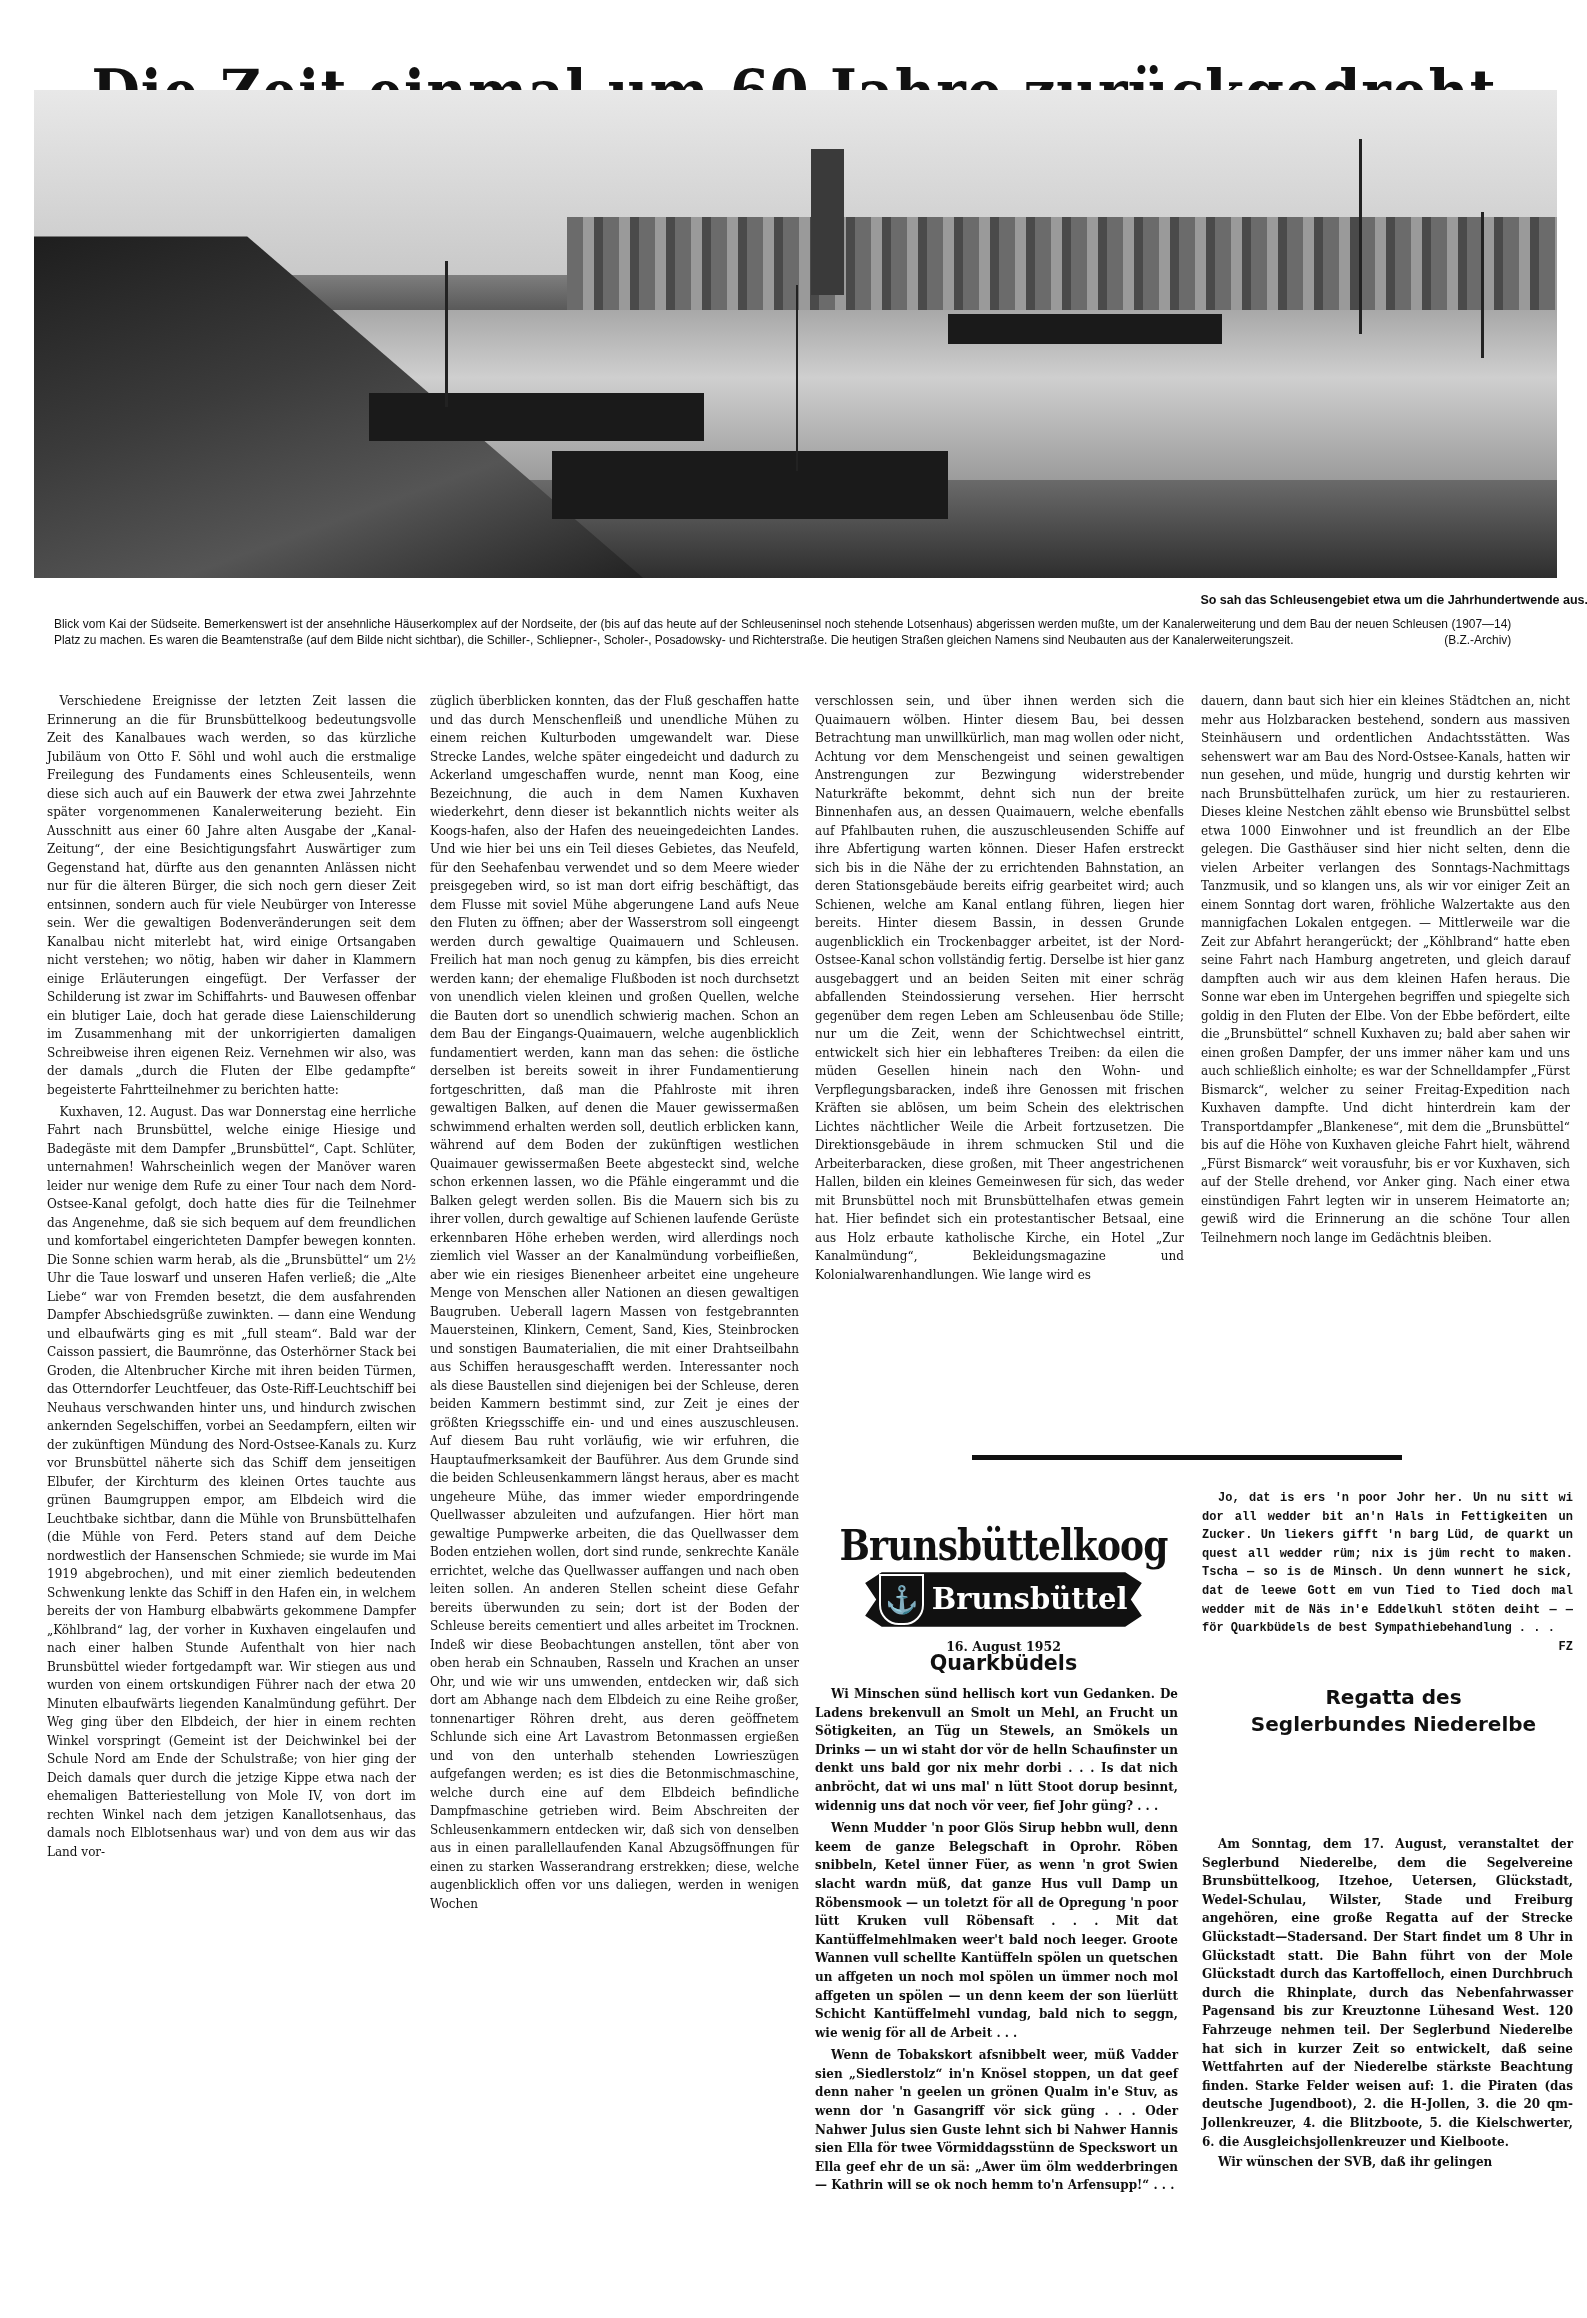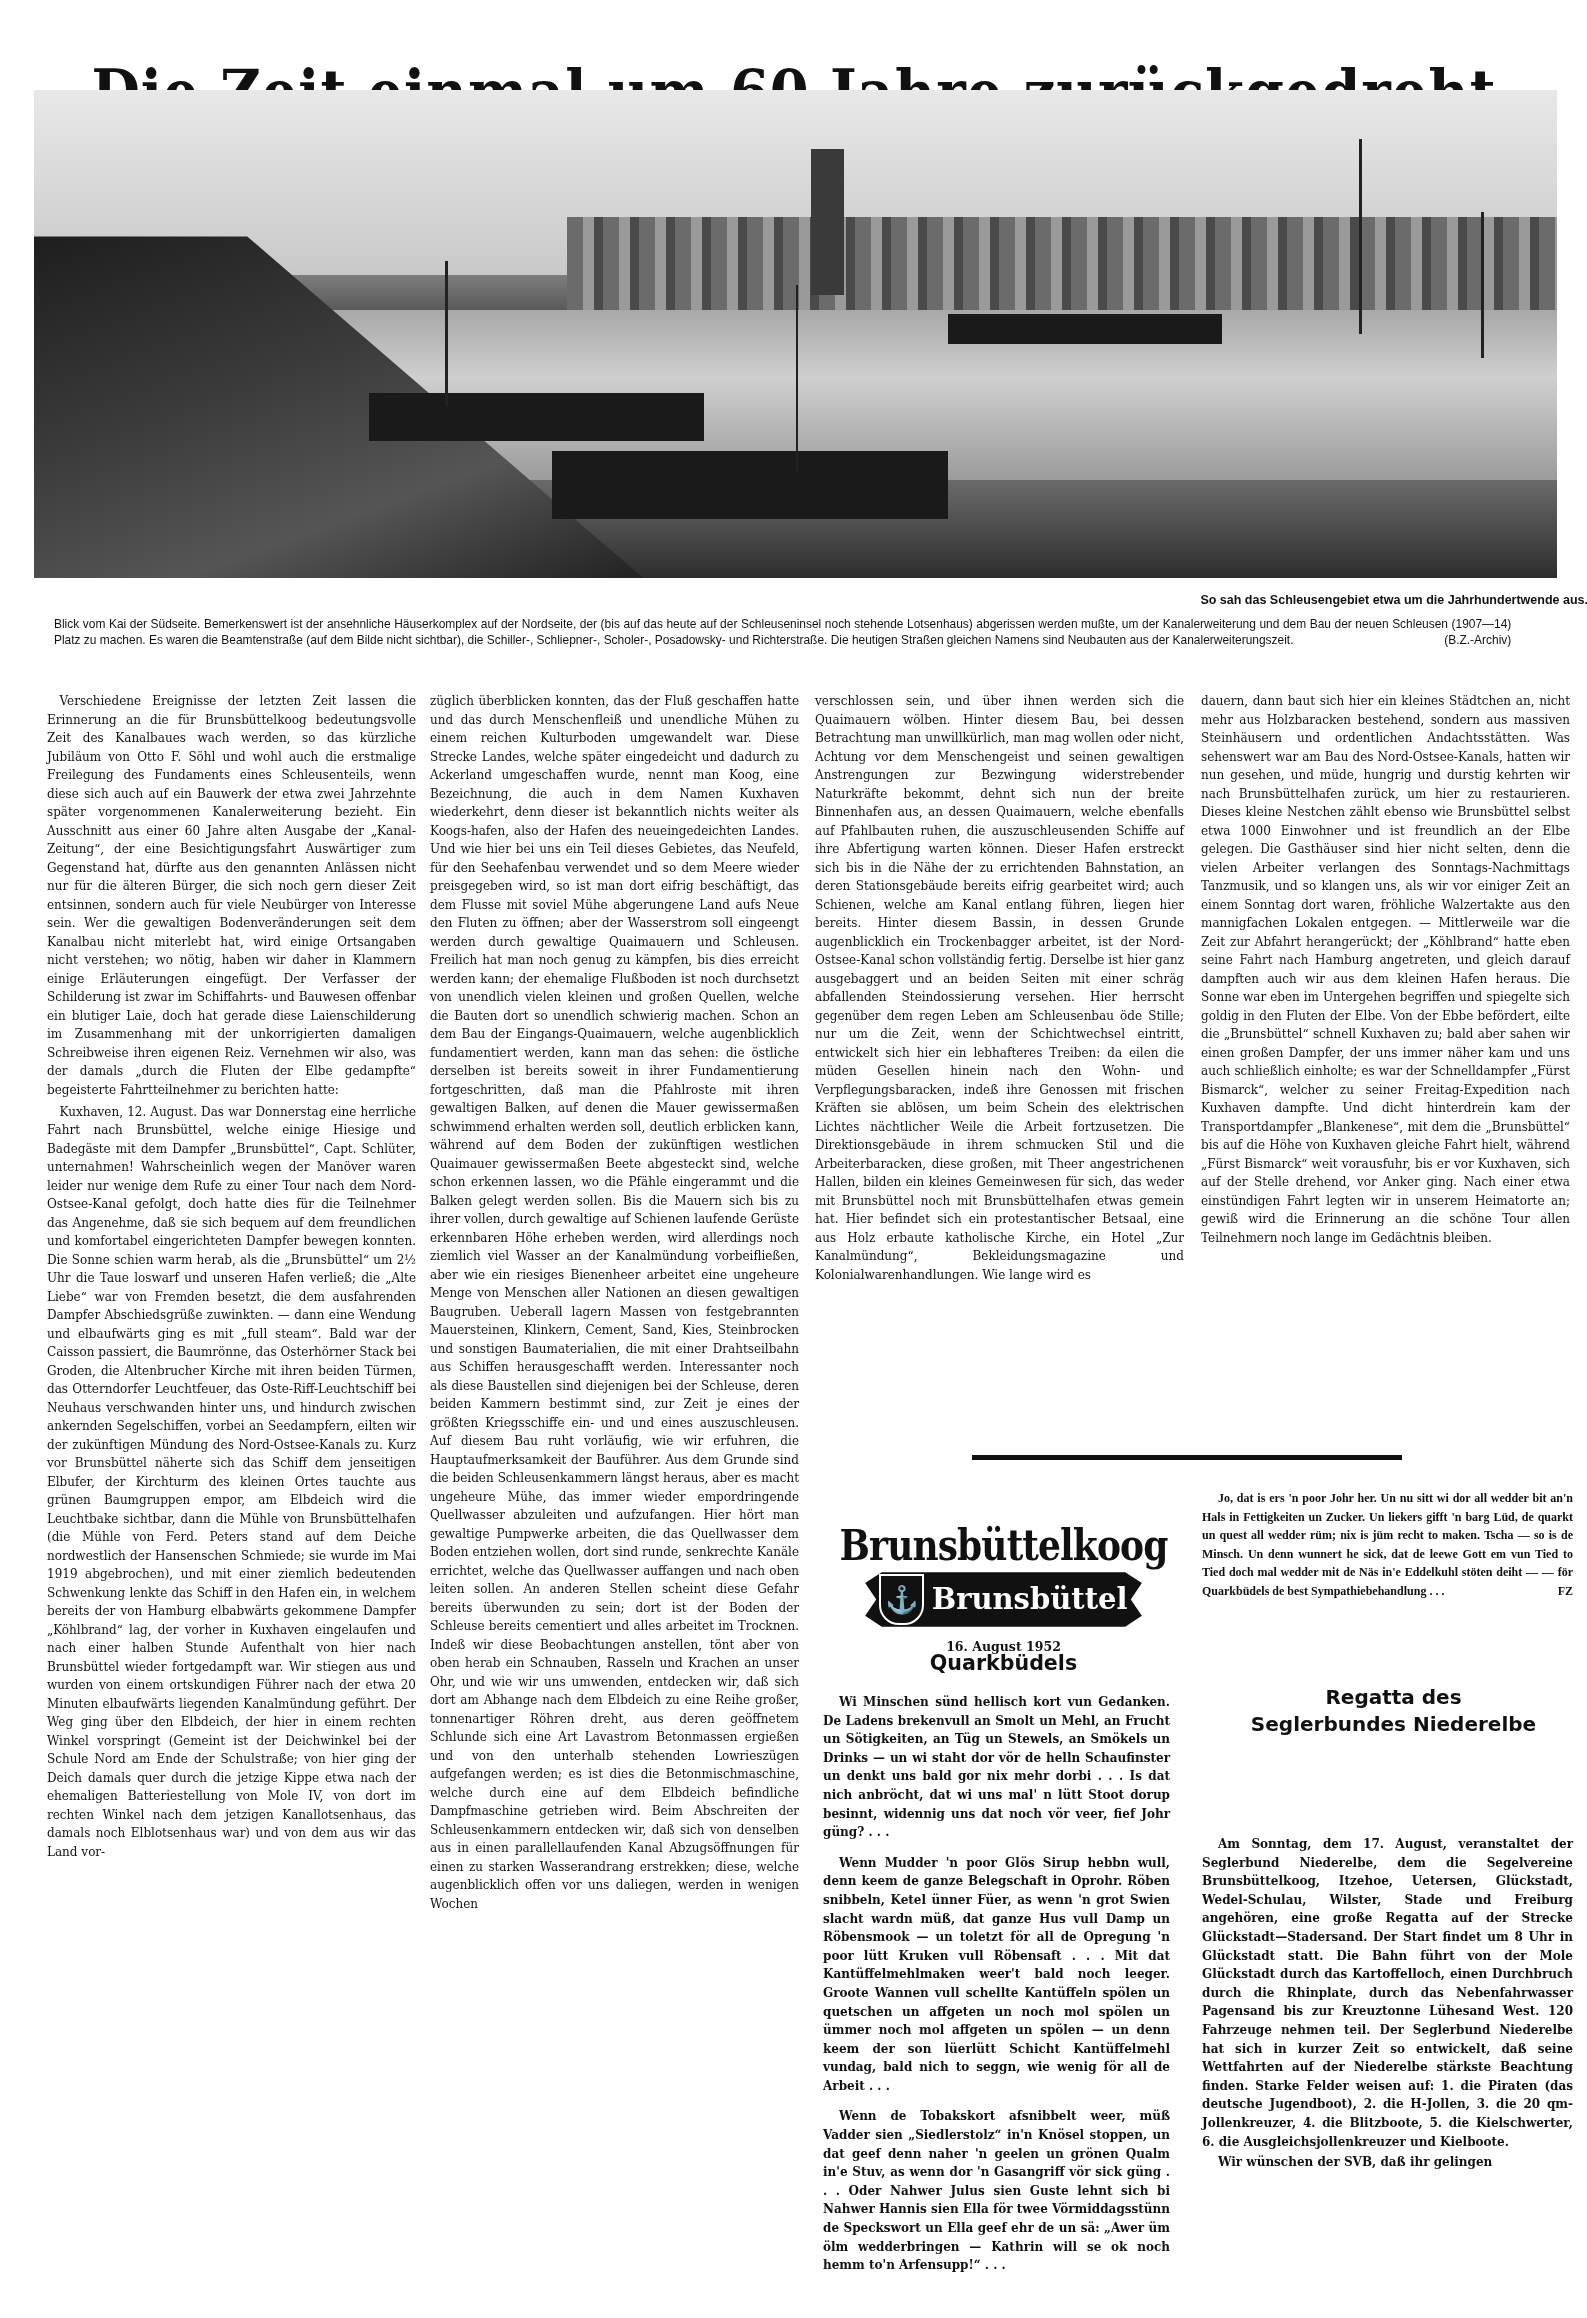--- a/index.html
+++ b/index.html
@@ -79,7 +79,7 @@
   .col-q p + p { margin-top: 2.7px; }
   .col-r {
     position: absolute; left: 1202px; top: 1489px; width: 371px;
-    font-family: Liberation Serif, serif; font-size: 12px; line-height: 18.6px; text-align: justify; font-weight: bold;
+    font-family: Liberation Mono, monospace; font-size: 12px; line-height: 18.6px; text-align: justify; font-weight: bold;
   }
   .col-r p { margin: 0; text-indent: 16px; }
   .col-r .sig { float: right; font-weight: bold; }

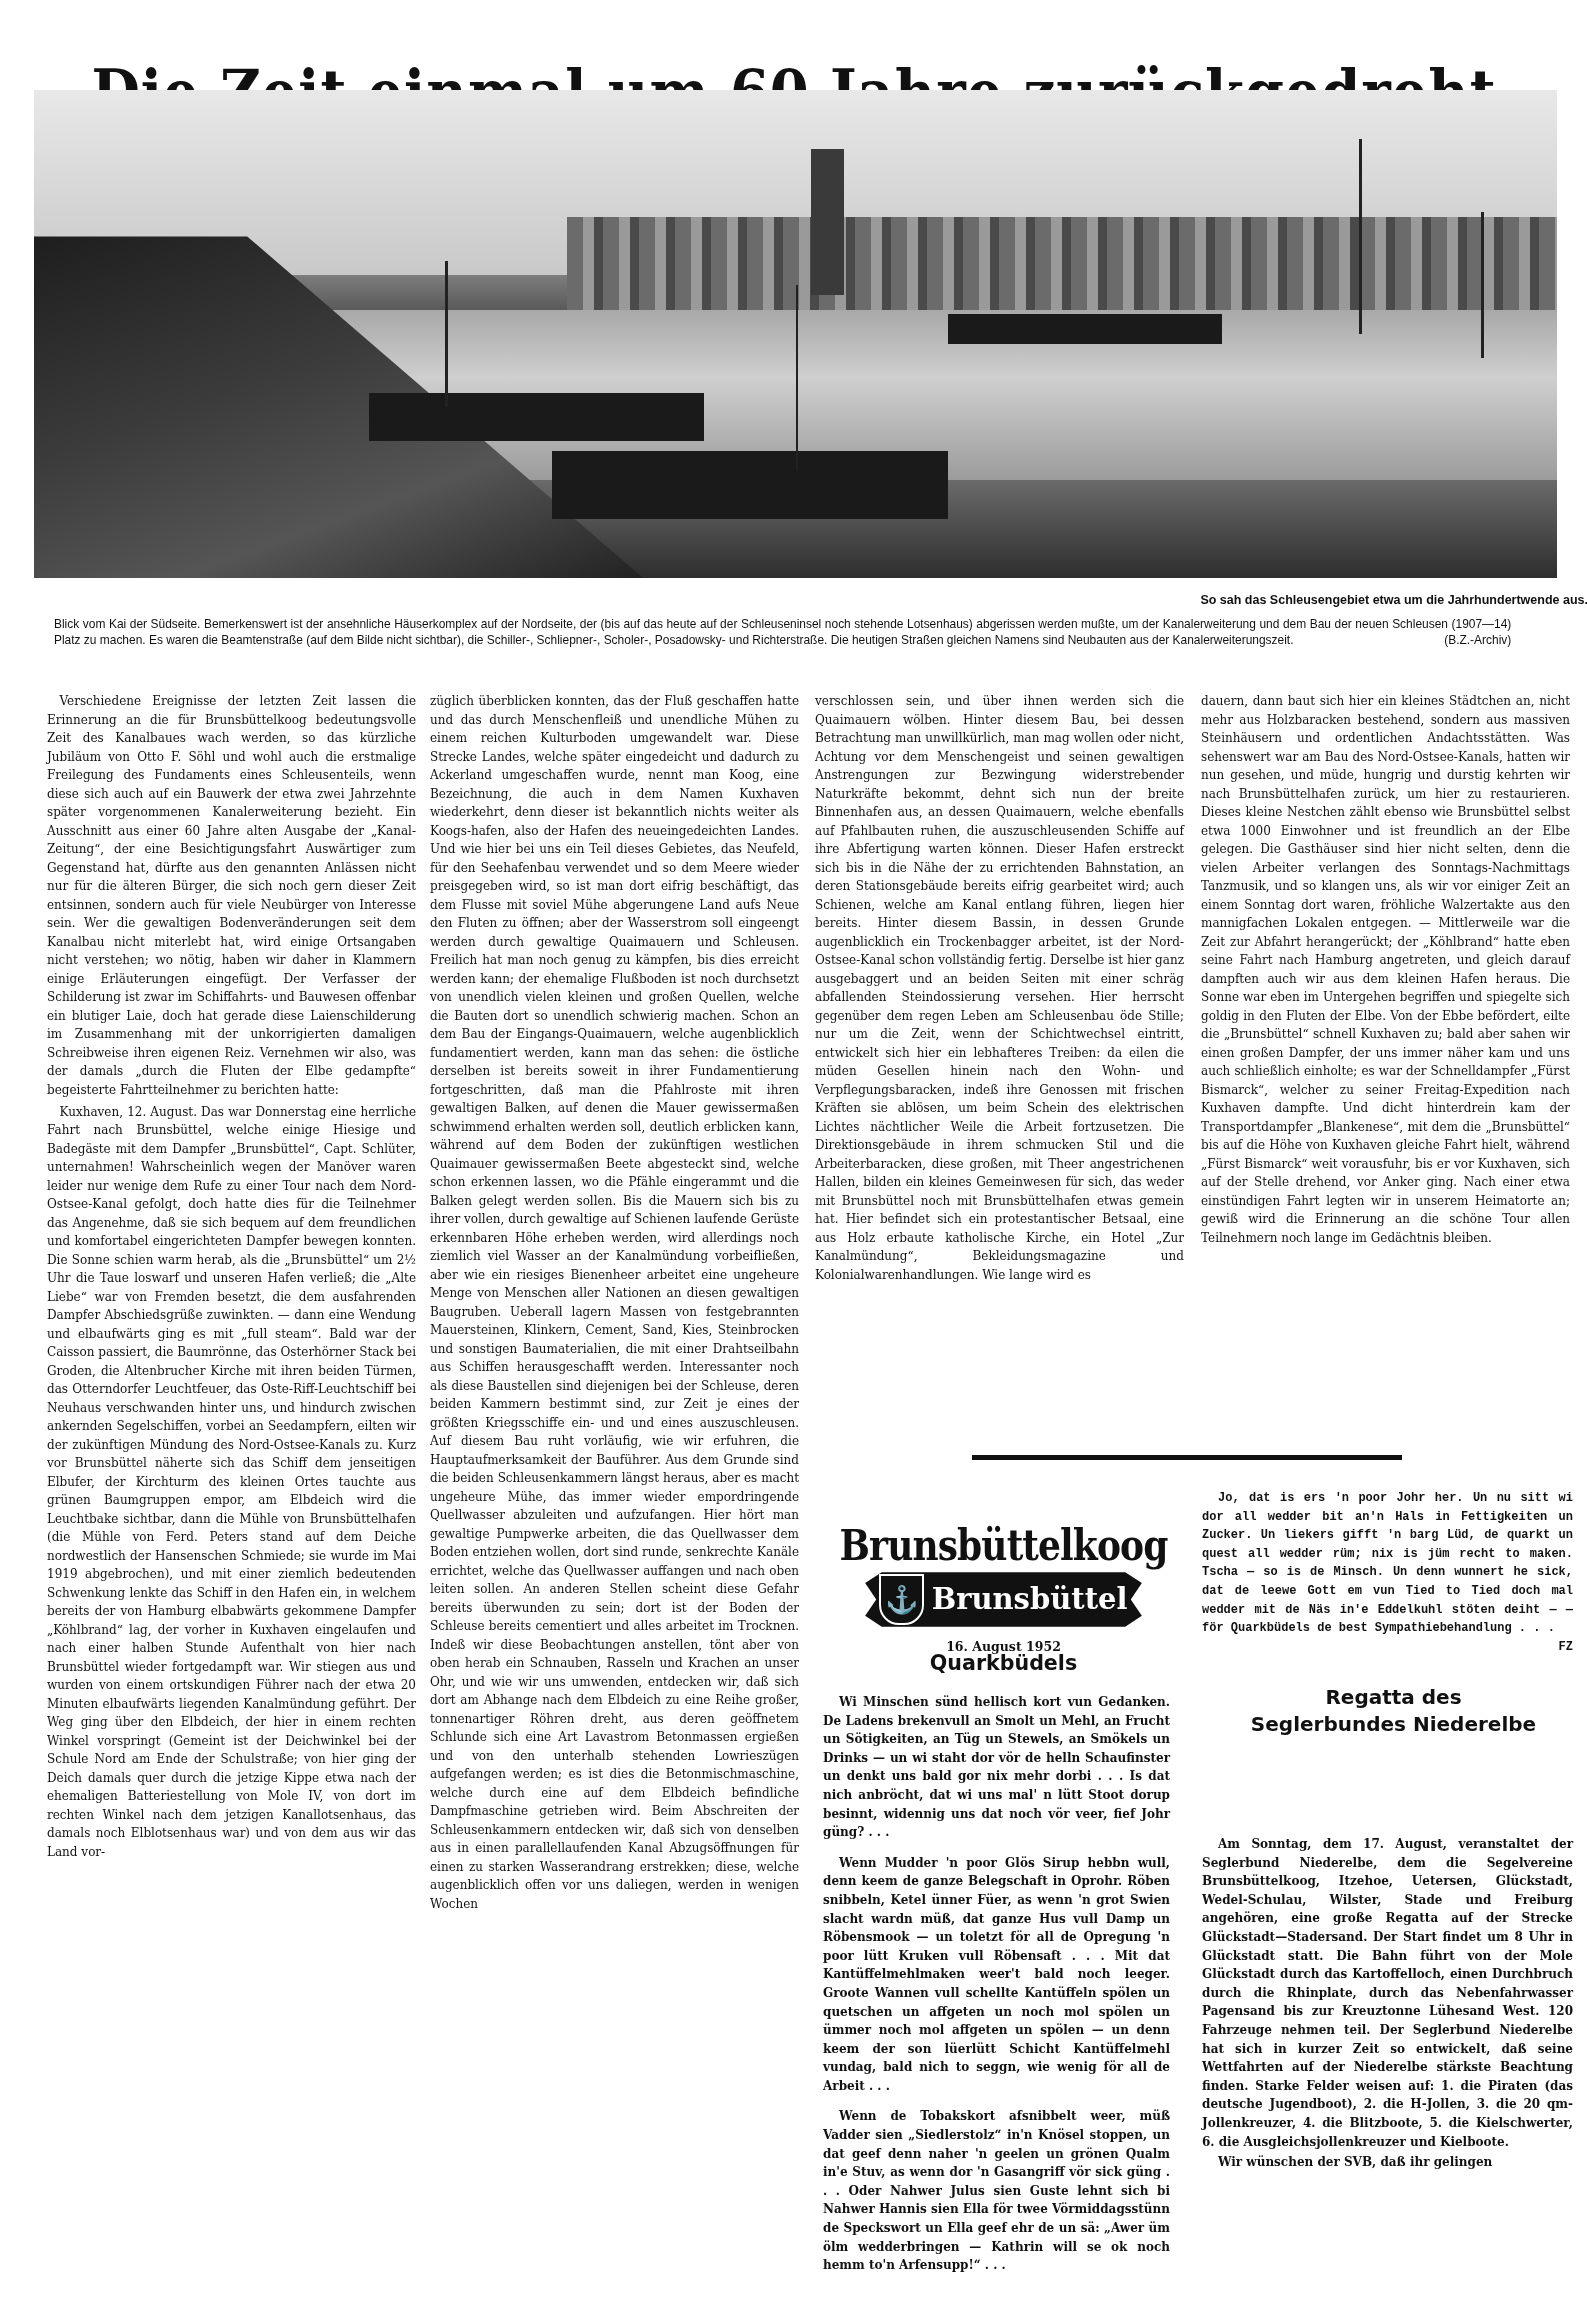--- a/index.html
+++ b/index.html
@@ -75,7 +75,7 @@
     position: absolute; left: 811px; top: 1681px; width: 371px;
     font-family: "DejaVu Serif", serif; font-size: 12px; line-height: 18.6px; text-align: justify; font-weight: bold;
   }
-  .col-q p { margin: 12px; text-indent: 16px; }
+  .col-q p { margin: 4px; text-indent: 16px; }
   .col-q p + p { margin-top: 2.7px; }
   .col-r {
     position: absolute; left: 1202px; top: 1489px; width: 371px;

